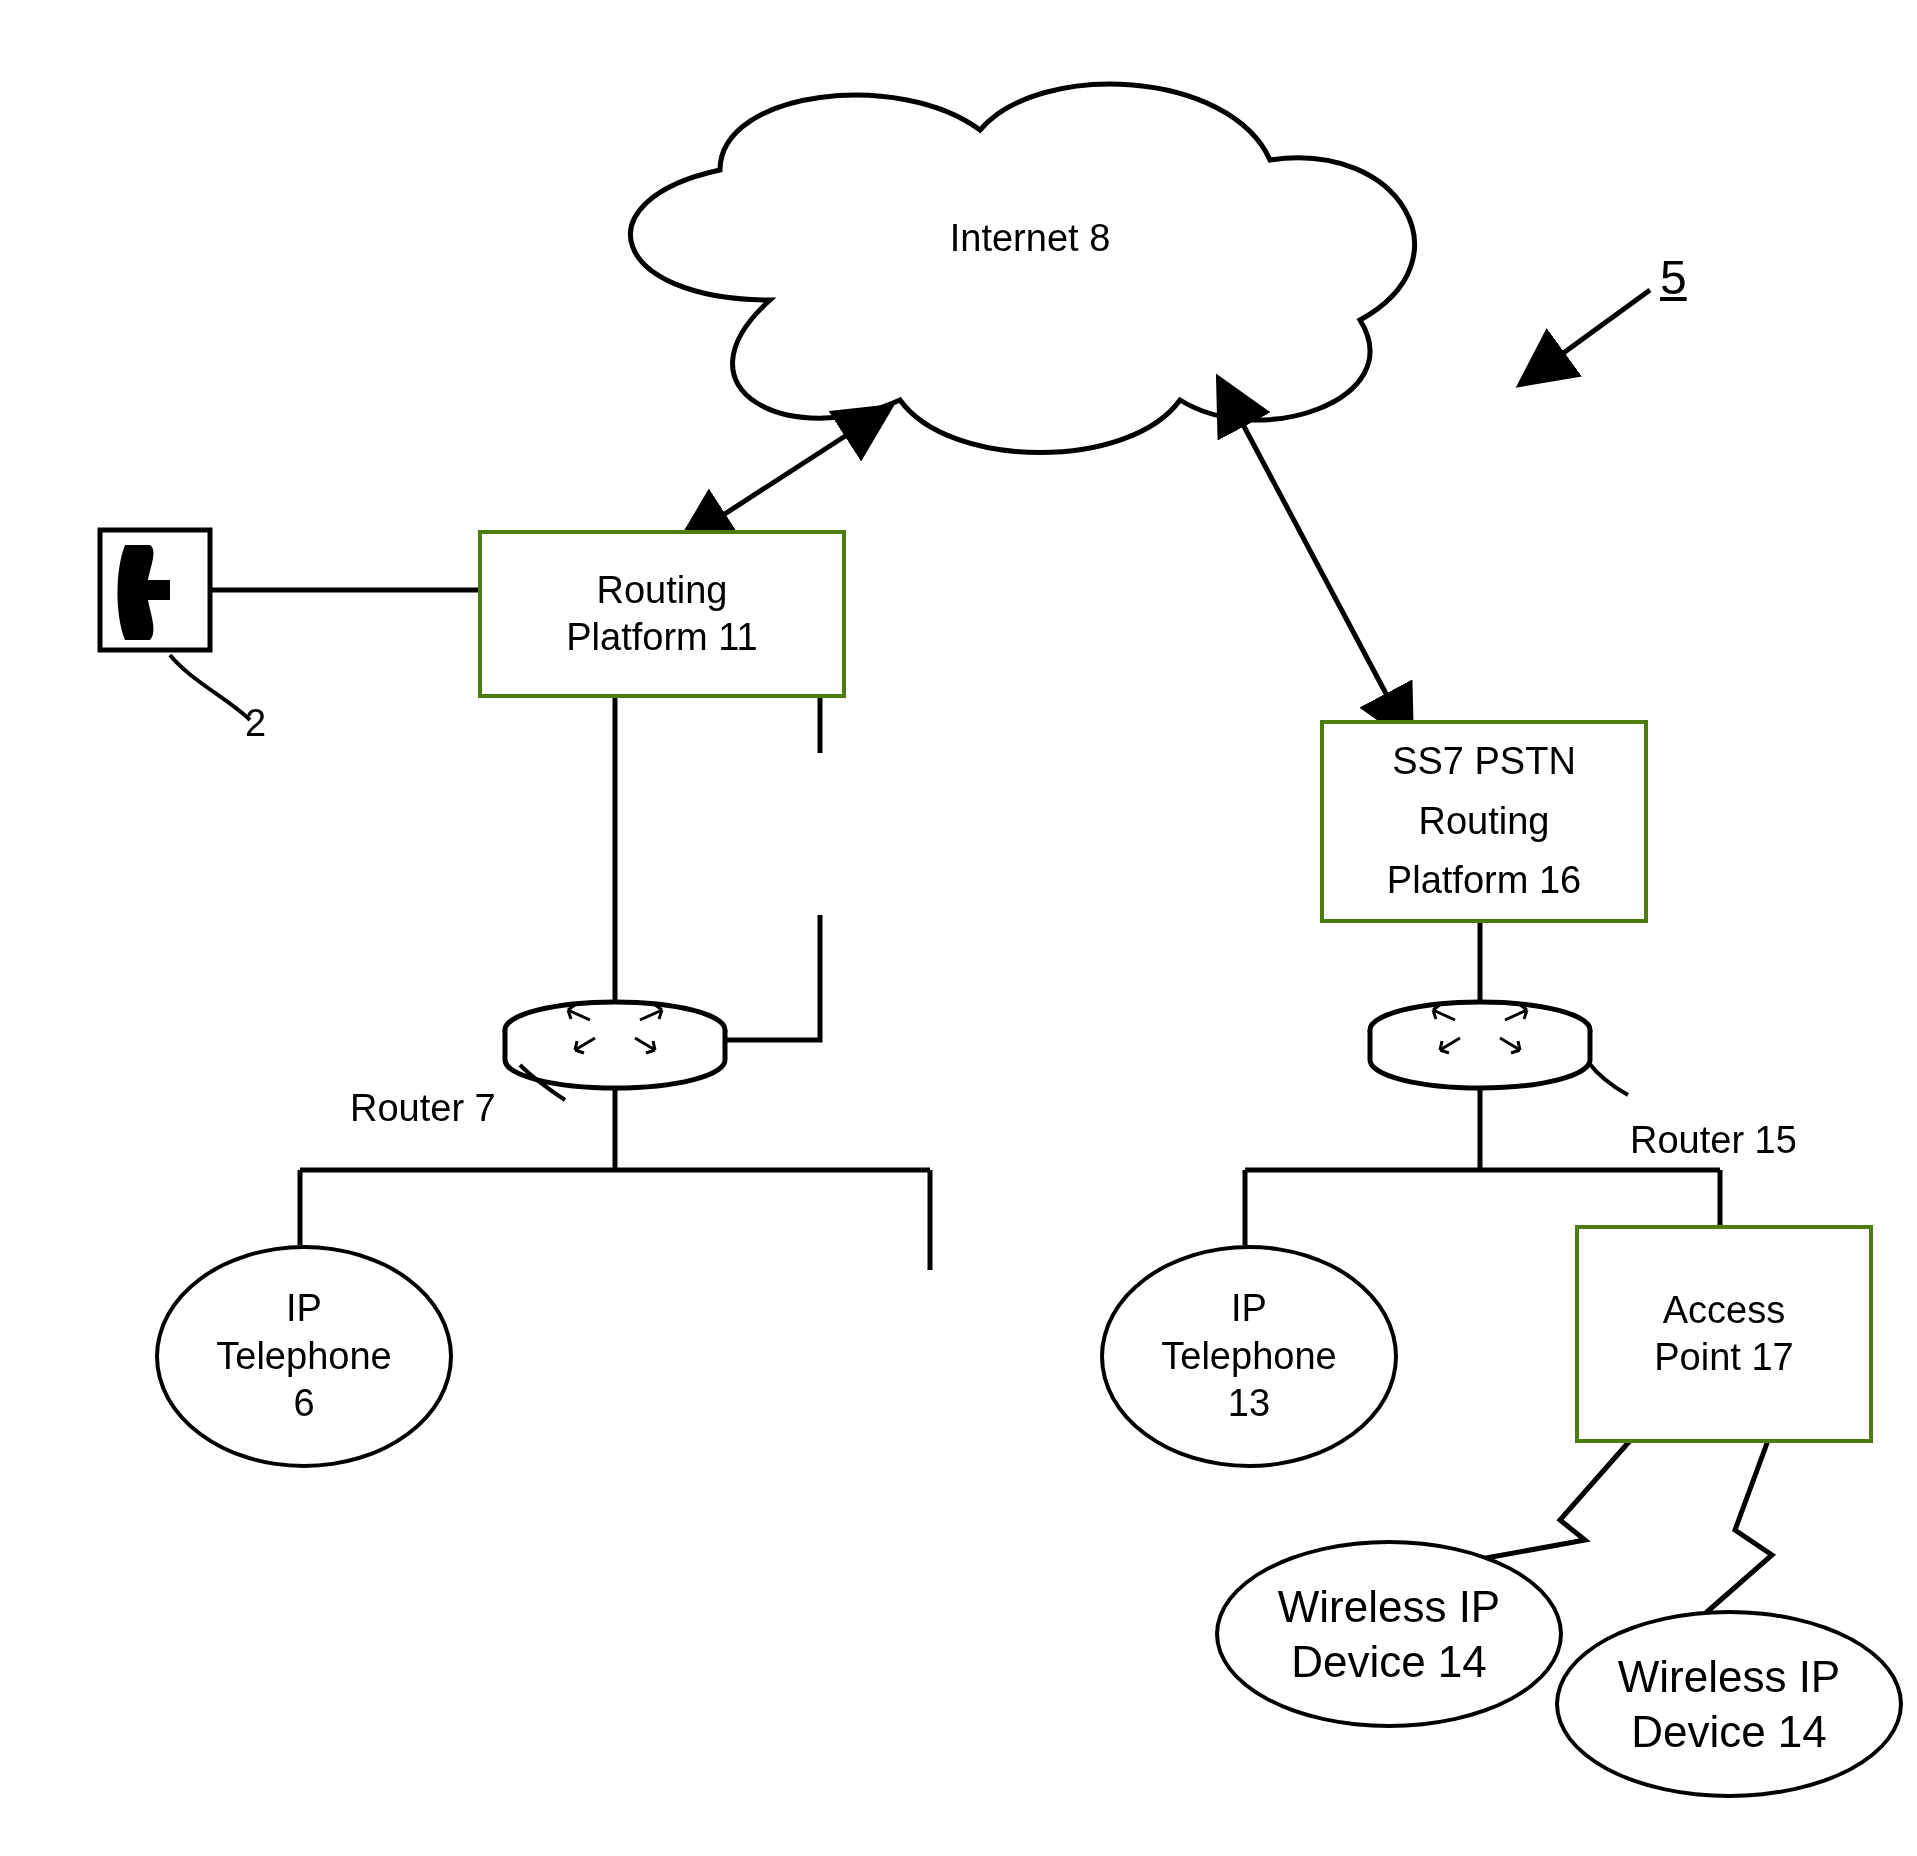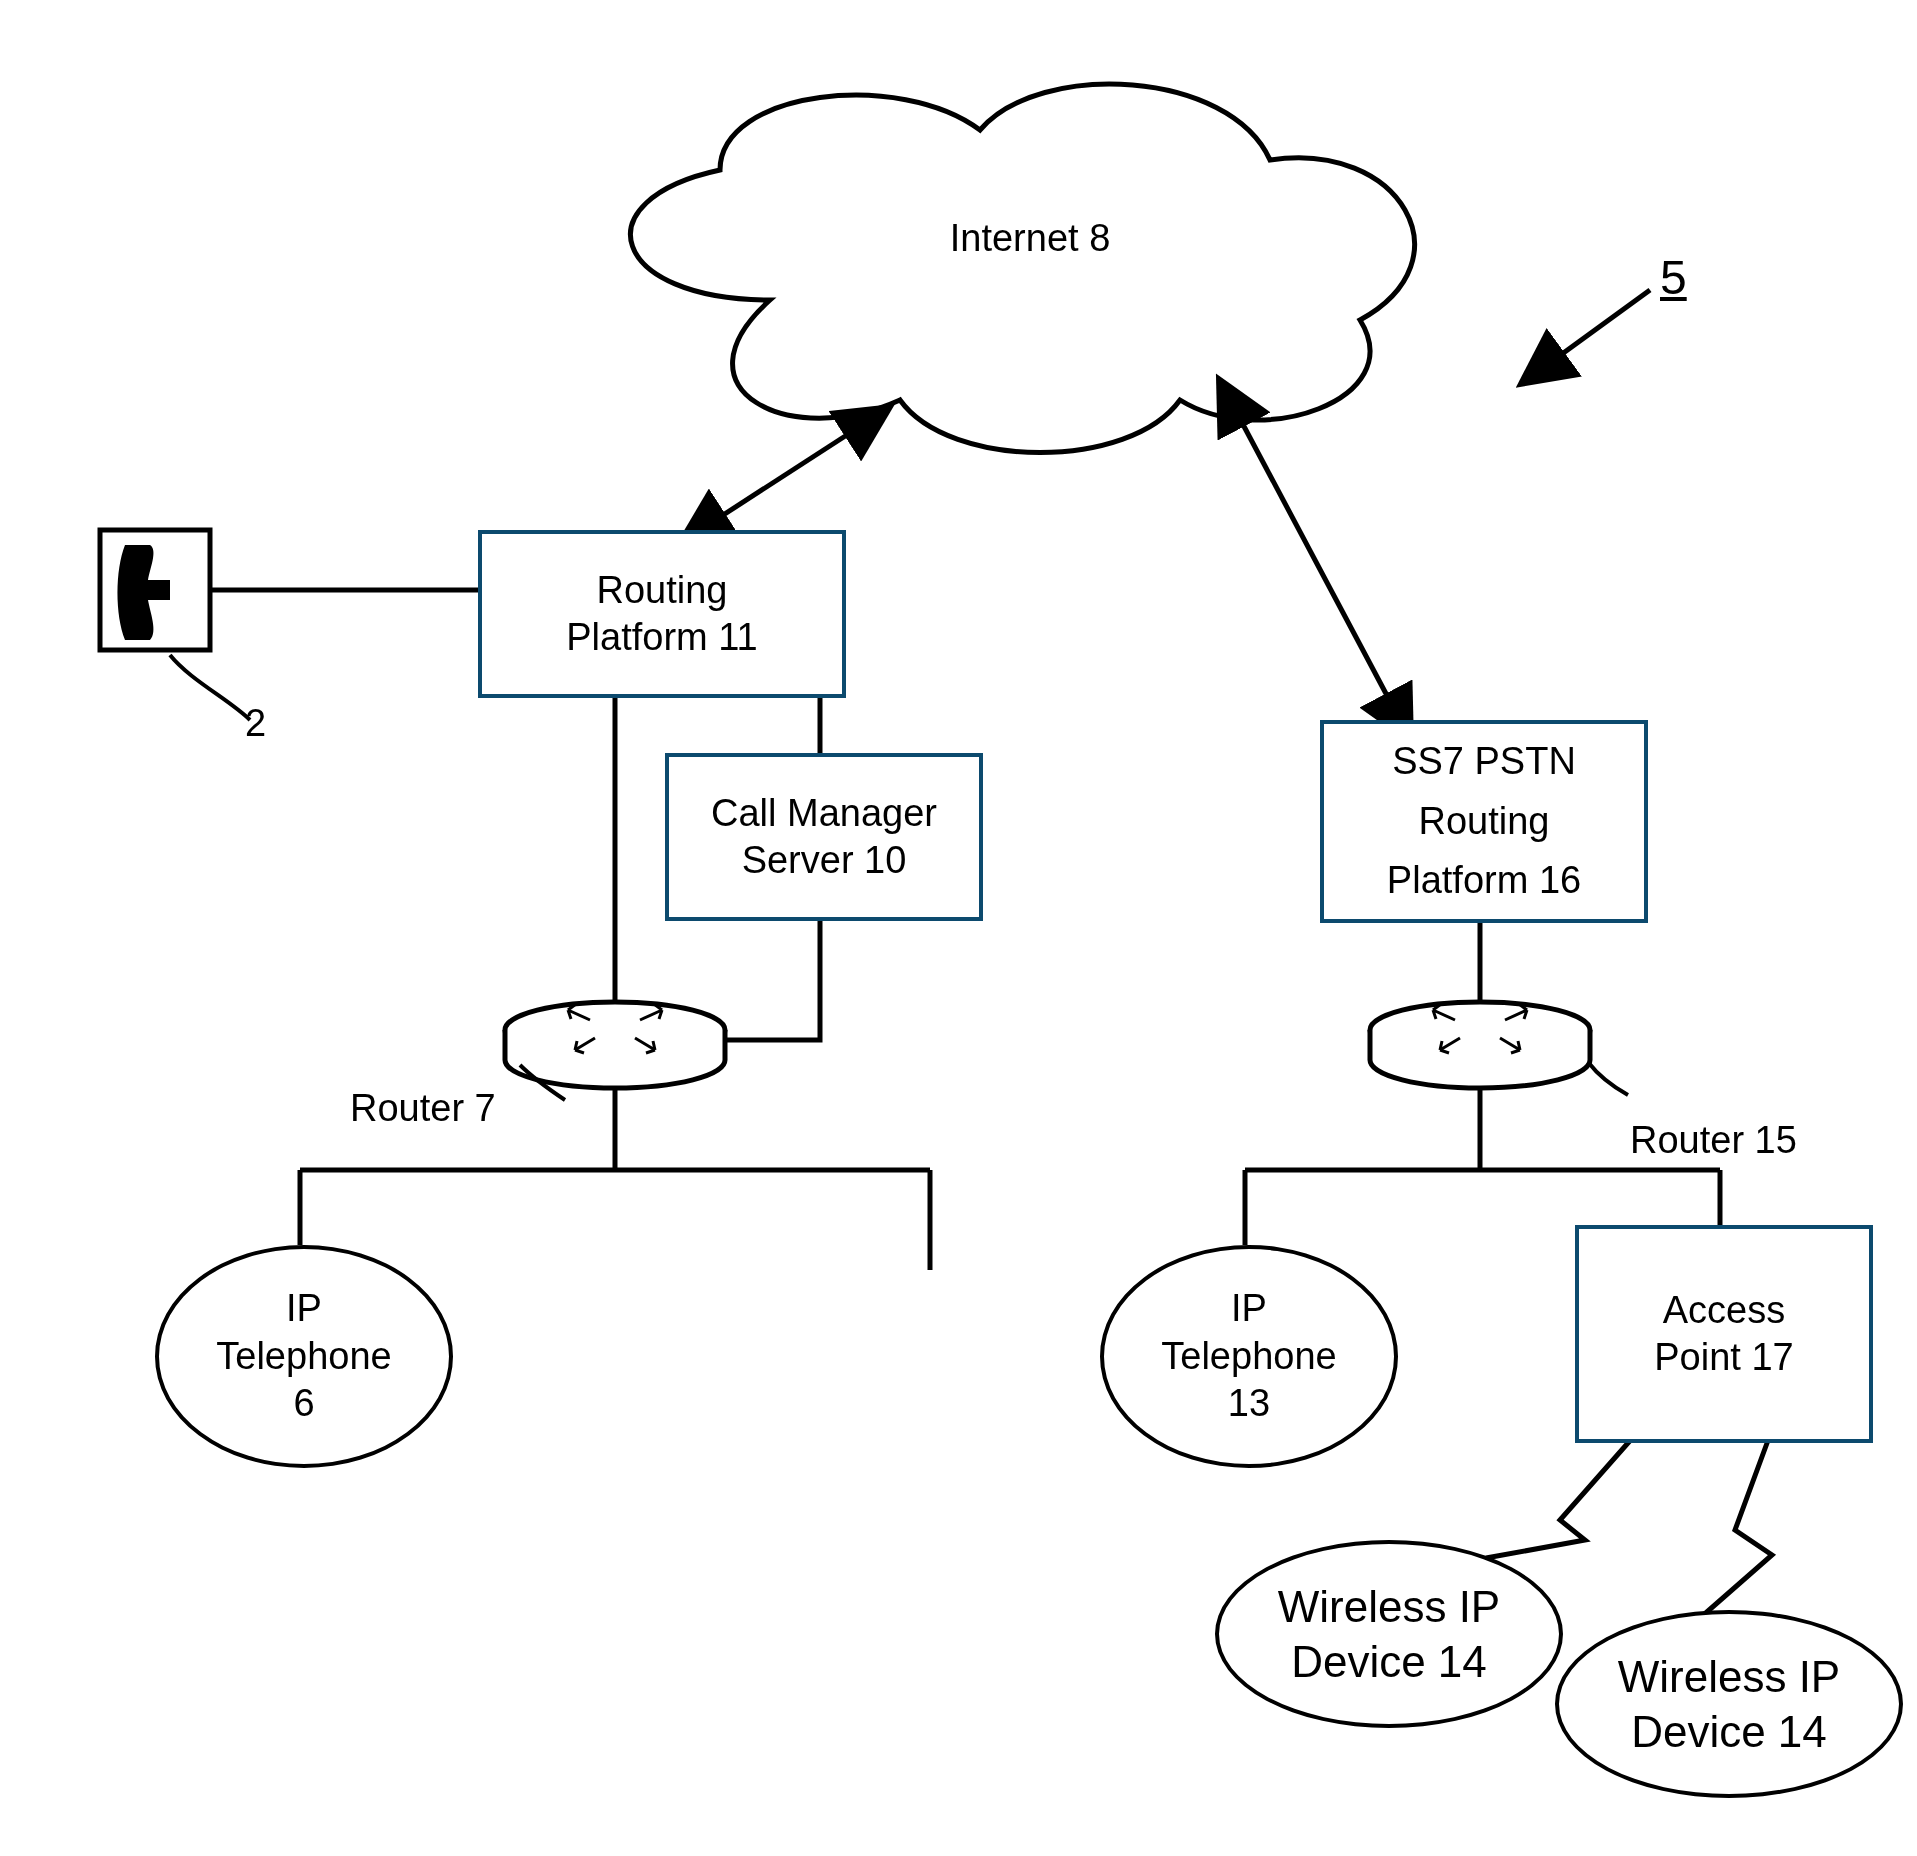--- a/index.html
+++ b/index.html
@@ -18,7 +18,7 @@
   }
   .abs { position: absolute; }
   .box {
-    border: 4px solid #0c4a6e;
+    border: 4px solid #4d7c0f;
     background: #fff;
     text-align: center;
     display: flex;

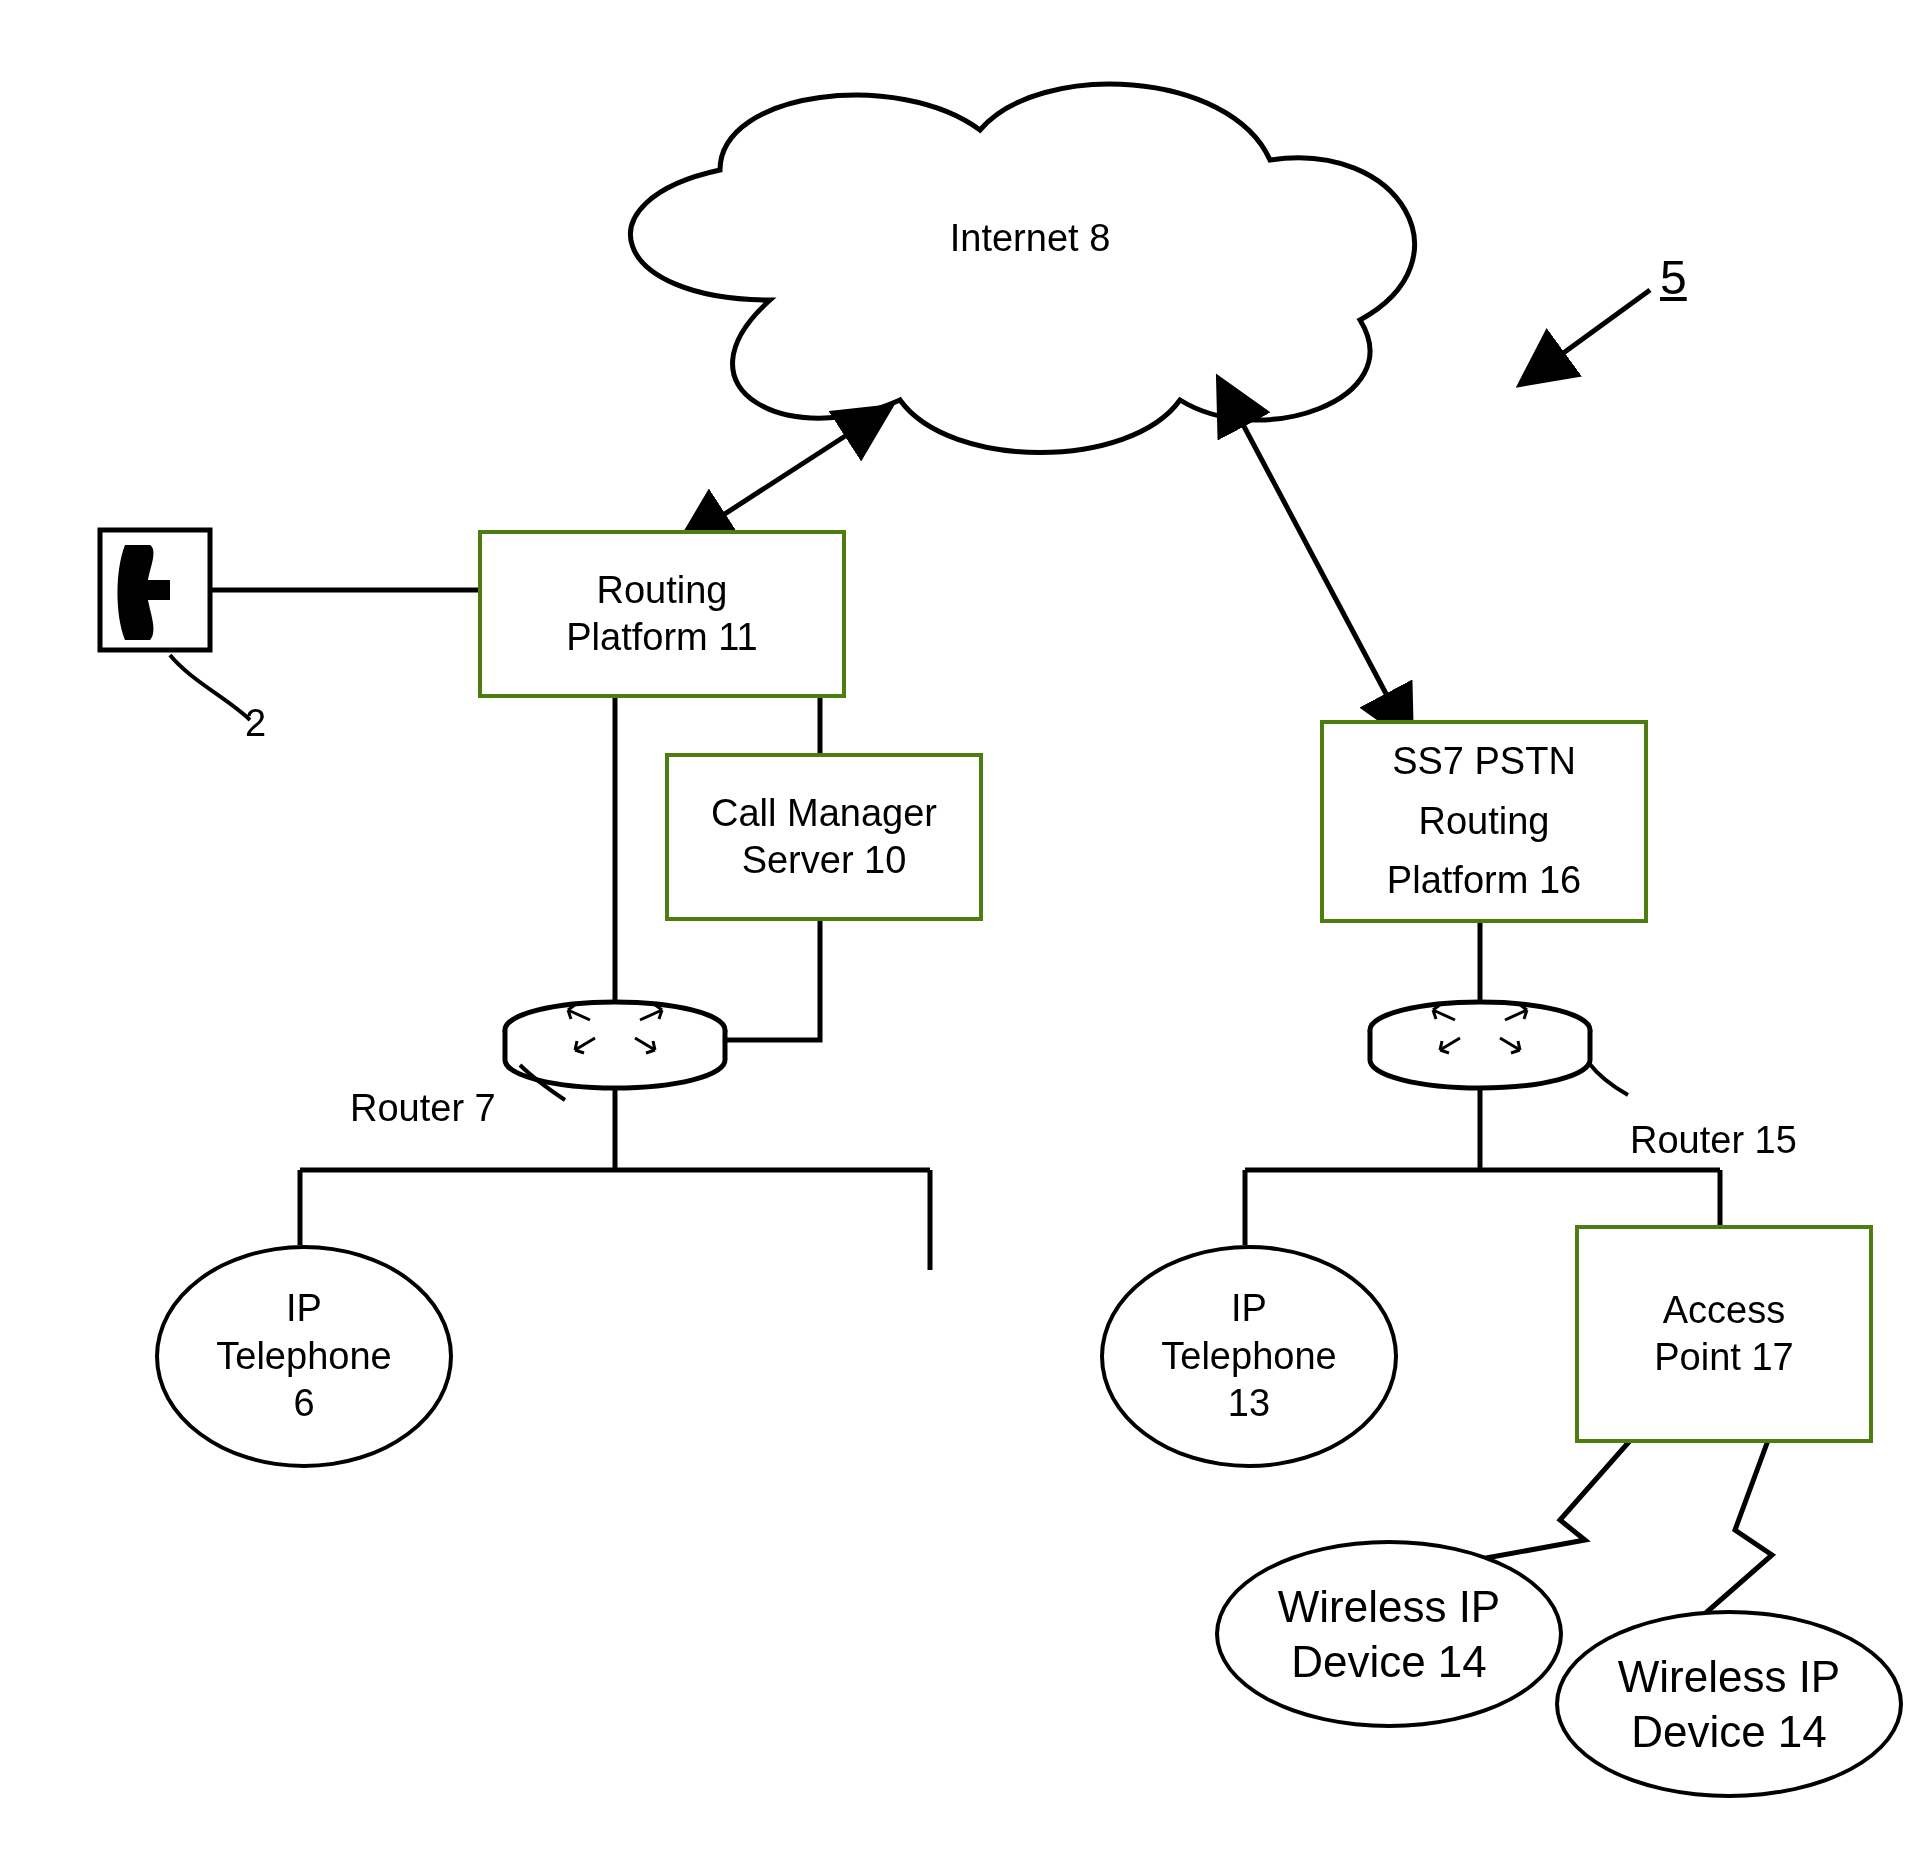--- a/index.html
+++ b/index.html
@@ -151,10 +151,6 @@
 
   <div class="abs lbl" style="left:245px; top:700px;">2</div>
 
-  <div class="abs box" style="left:665px; top:753px; width:310px; height:160px;">
-    <span class="lbl">Call Manager</span>
-    <span class="lbl">Server 10</span>
-  </div>
 
   <div class="abs lbl" style="left:350px; top:1085px;">Router 7</div>
 

